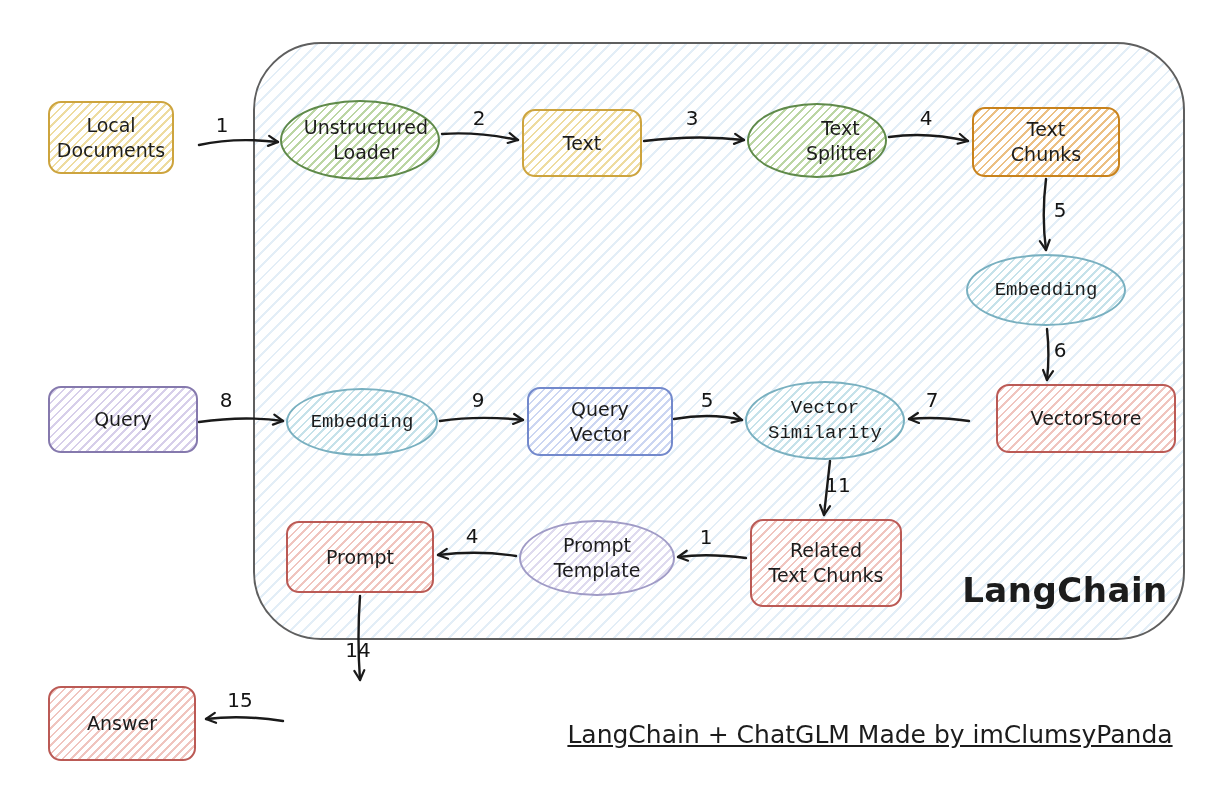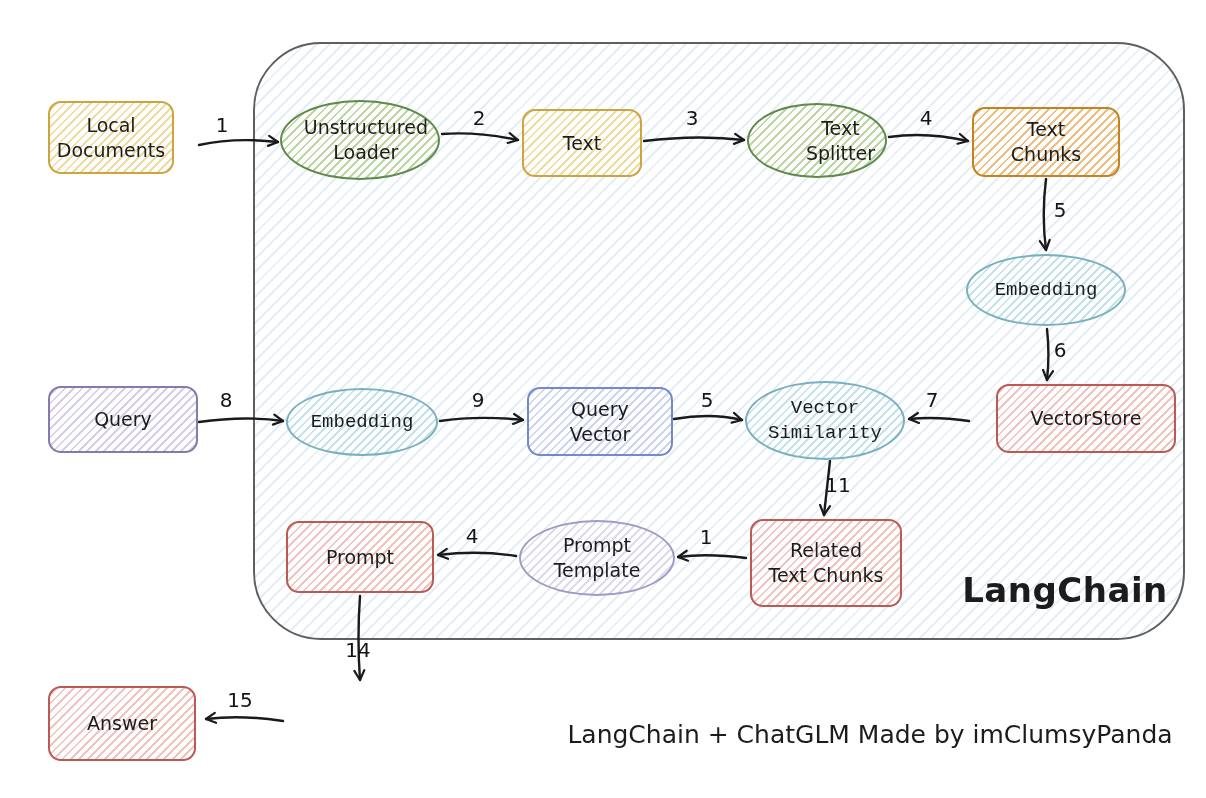--- a/index.html
+++ b/index.html
@@ -47,7 +47,7 @@
 
   .caption {
     position: absolute; left: 555px; top: 720px; width: 630px; z-index: 4;
-    font-size: 25px; text-align: center; color: #1c1c1c;
+    font-size: 25px; text-align: center; color: #1c1c1c; text-decoration: underline;
   }
 </style>
 </head>

